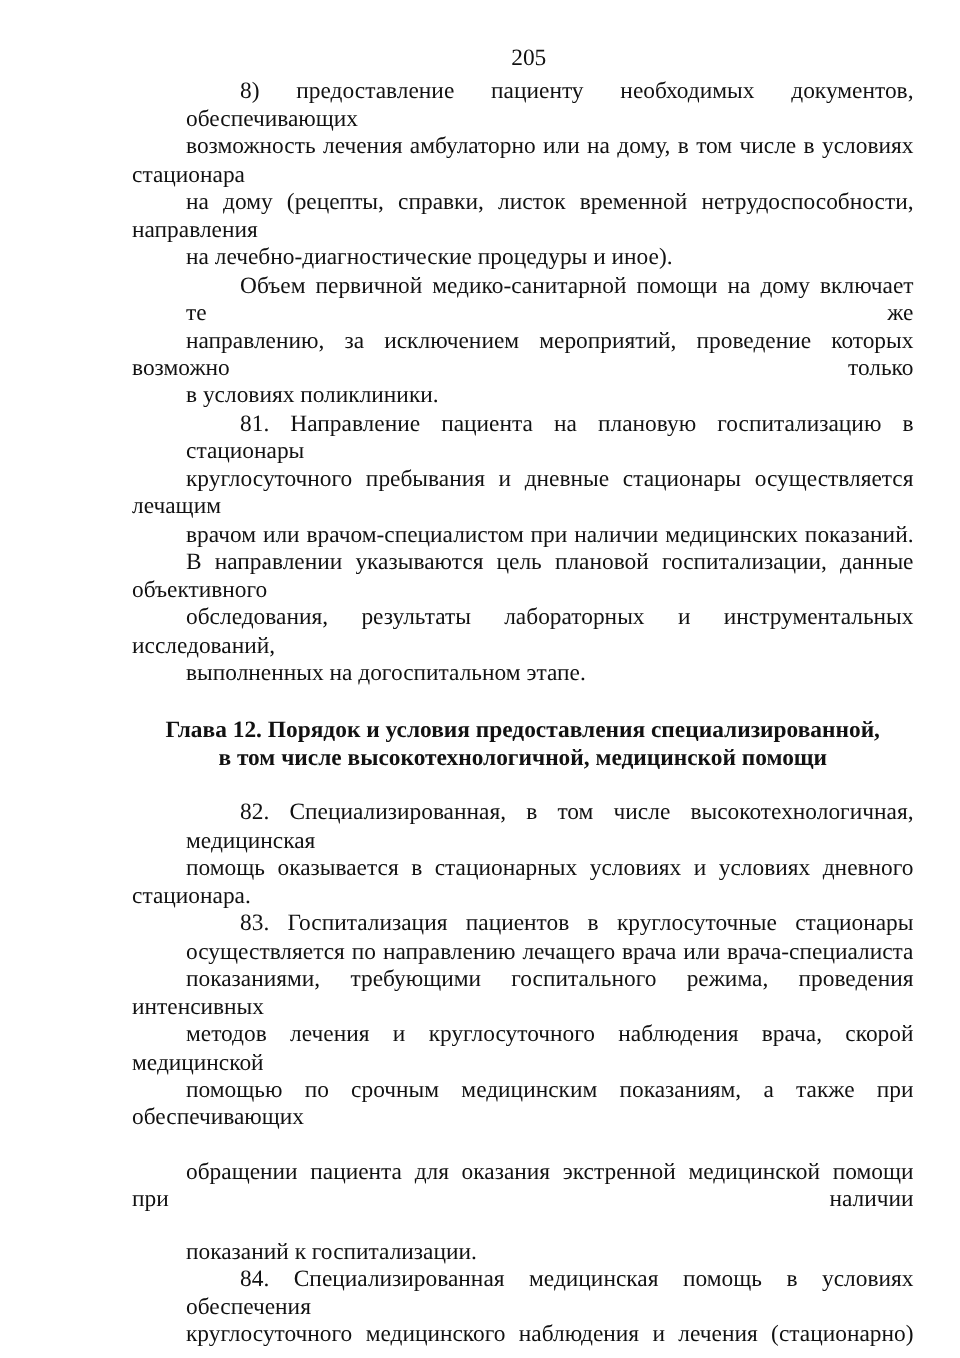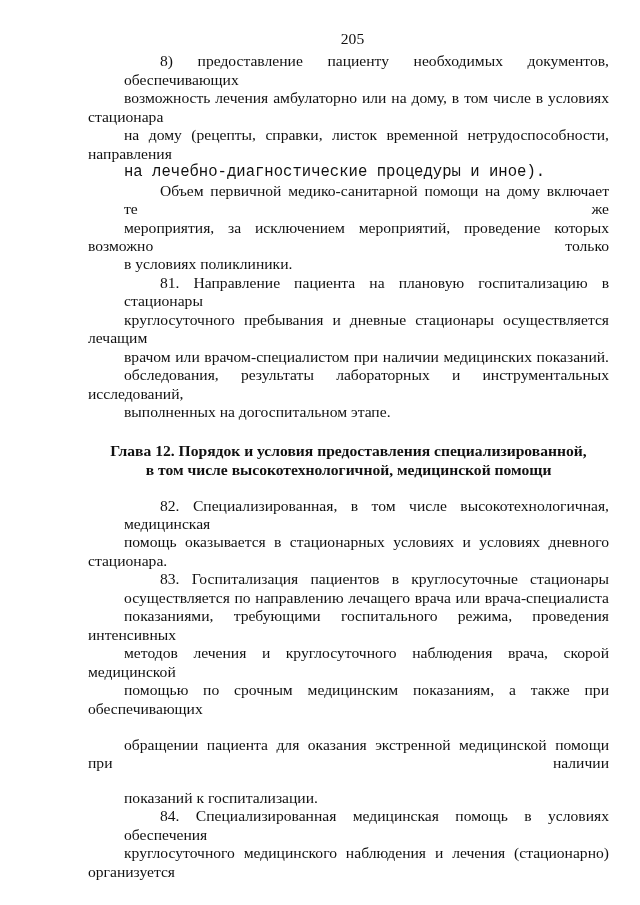--- a/index.html
+++ b/index.html
@@ -29,7 +29,7 @@
         <span class="line indent" style="display: block; white-space: normal;">8) предоставление пациенту необходимых документов, обеспечивающих</span>
         <span class="line" style="display: block; white-space: normal;">возможность лечения амбулаторно или на дому, в том числе в условиях стационара</span>
         <span class="line" style="display: block; white-space: normal;">на дому (рецепты, справки, листок временной нетрудоспособности, направления</span>
-        <span class="line last" style="display: block; white-space: normal; font-family: Liberation Mono, monospace;">на лечебно-диагностические процедуры и иное).</span>
+        <span class="line last" style="display: block; white-space: normal;">на лечебно-диагностические процедуры и иное).</span>
       </div>
       <div class="para">
         <span class="line indent" style="display: block; white-space: normal;">Объем первичной медико-санитарной помощи на дому включает те же</span>

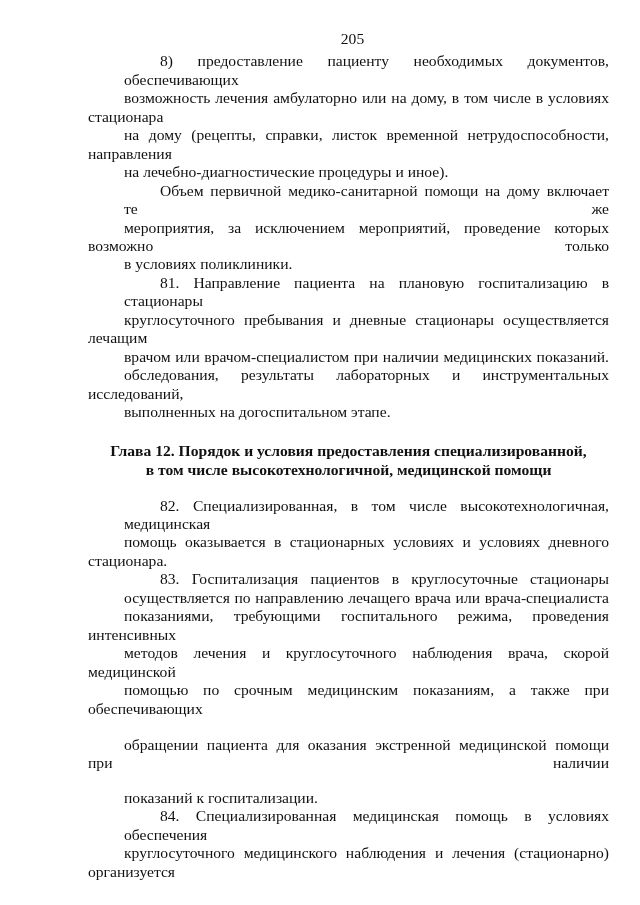--- a/index.html
+++ b/index.html
@@ -33,7 +33,7 @@
       </div>
       <div class="para">
         <span class="line indent" style="display: block; white-space: normal;">Объем первичной медико-санитарной помощи на дому включает те же</span>
-        <span class="line" style="display: block; white-space: normal;">мероприятия, за исключением мероприятий, проведение которых возможно только</span>
+        <span class="line" style="display: block; white-space: normal;">направлению, за исключением мероприятий, проведение которых возможно только</span>
         <span class="line last" style="display: block; white-space: normal;">в условиях поликлиники.</span>
       </div>
       <div class="para">

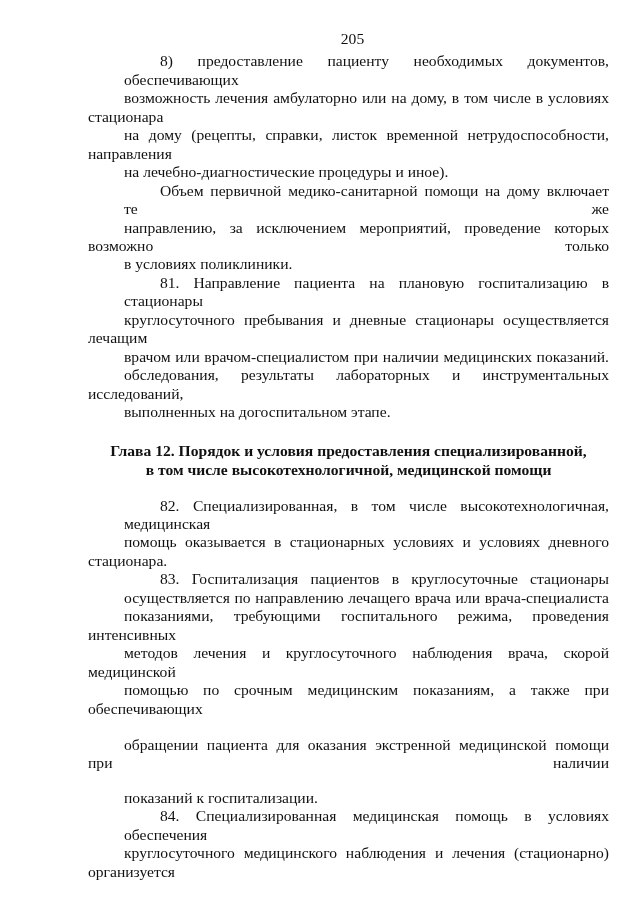--- a/index.html
+++ b/index.html
@@ -40,6 +40,7 @@
         <span class="line indent" style="display: block; white-space: normal;">81. Направление пациента на плановую госпитализацию в стационары</span>
         <span class="line" style="display: block; white-space: normal;">круглосуточного пребывания и дневные стационары осуществляется лечащим</span>
         <span class="line" style="display: block; white-space: normal;">врачом или врачом-специалистом при наличии медицинских показаний.</span>
+        <span class="line" style="display: block; white-space: normal;">В направлении указываются цель плановой госпитализации, данные объективного</span>
         <span class="line" style="display: block; white-space: normal;">обследования, результаты лабораторных и инструментальных исследований,</span>
         <span class="line last" style="display: block; white-space: normal;">выполненных на догоспитальном этапе.</span>
       </div>

